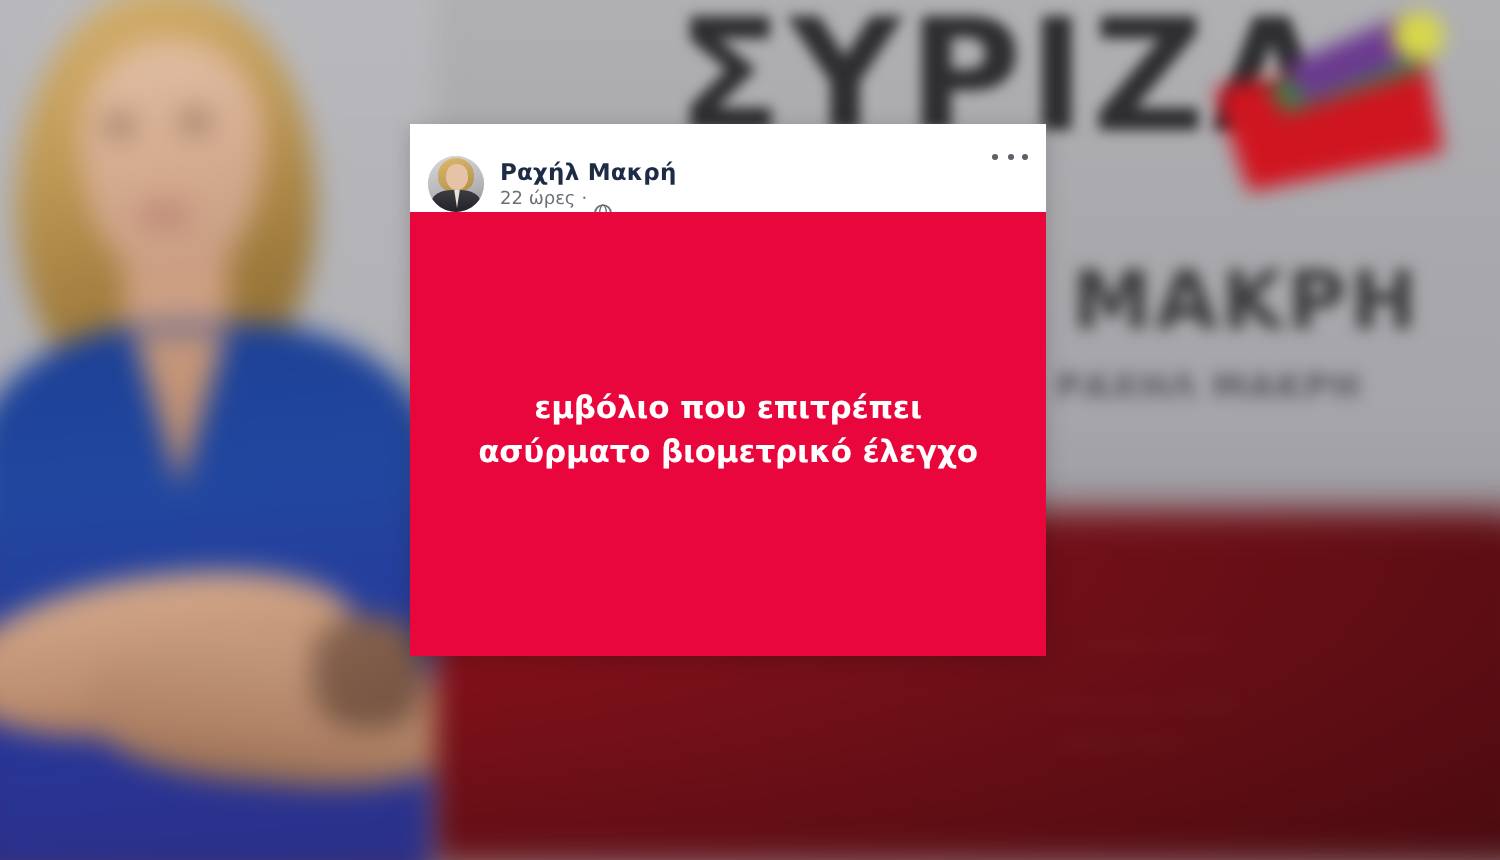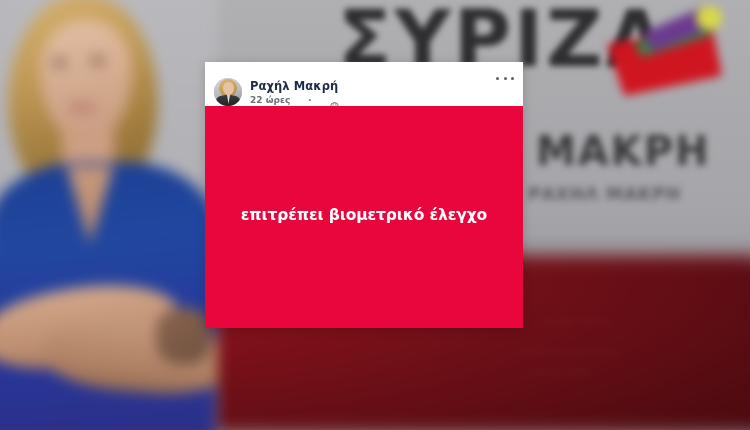--- a/index.html
+++ b/index.html
@@ -274,8 +274,7 @@
     display: flex;
     align-items: center;
     margin-top: 3px;
-    gap: 18px;
-    font-weight: bold;
+    gap: 3px;
   }
   .timestamp {
     font-size: 9px;

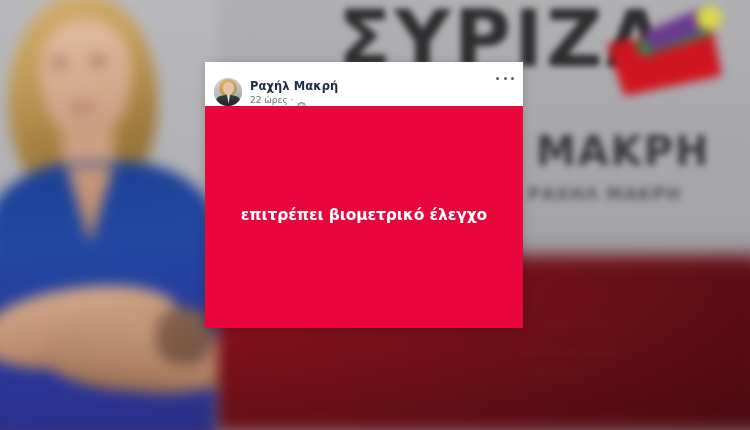--- a/index.html
+++ b/index.html
@@ -413,6 +413,7 @@
 
     <div class="post-body">
       <div class="post-text">
+        <span class="ln">εμβόλιο που επιτρέπει</span>
         <span class="ln">επιτρέπει βιομετρικό έλεγχο</span>
       </div>
     </div>

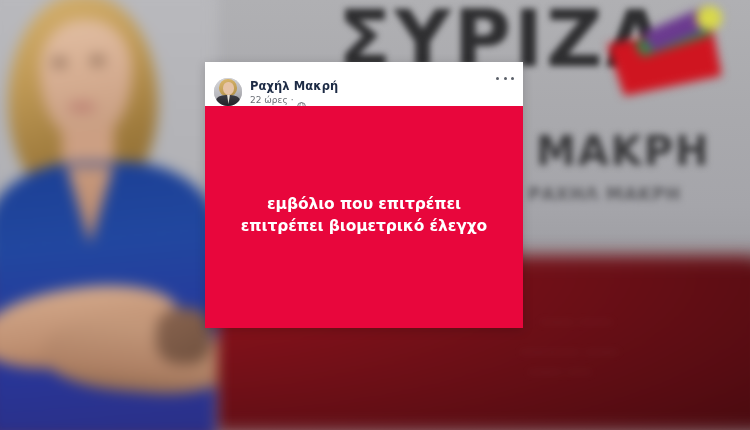--- a/index.html
+++ b/index.html
@@ -414,7 +414,7 @@
     <div class="post-body">
       <div class="post-text">
         <span class="ln">εμβόλιο που επιτρέπει</span>
-        <span class="ln">επιτρέπει βιομετρικό έλεγχο</span>
+        <span class="ln">ασύρματο βιομετρικό έλεγχο</span>
       </div>
     </div>
 

